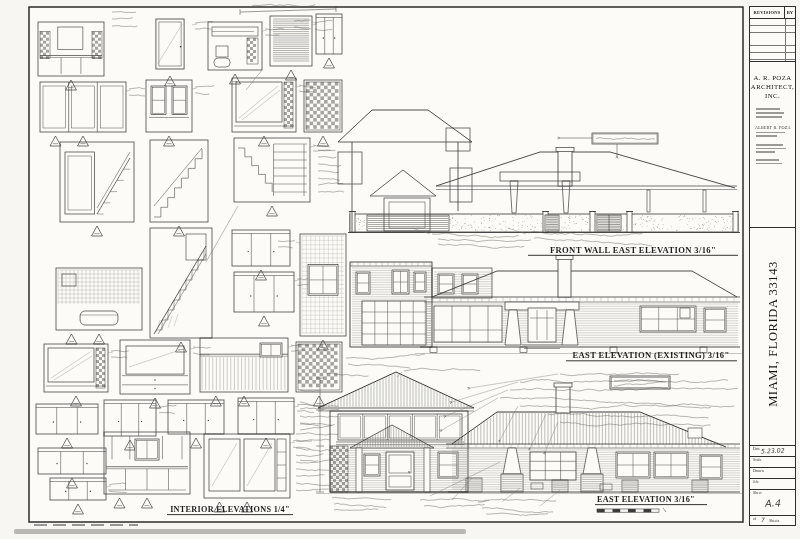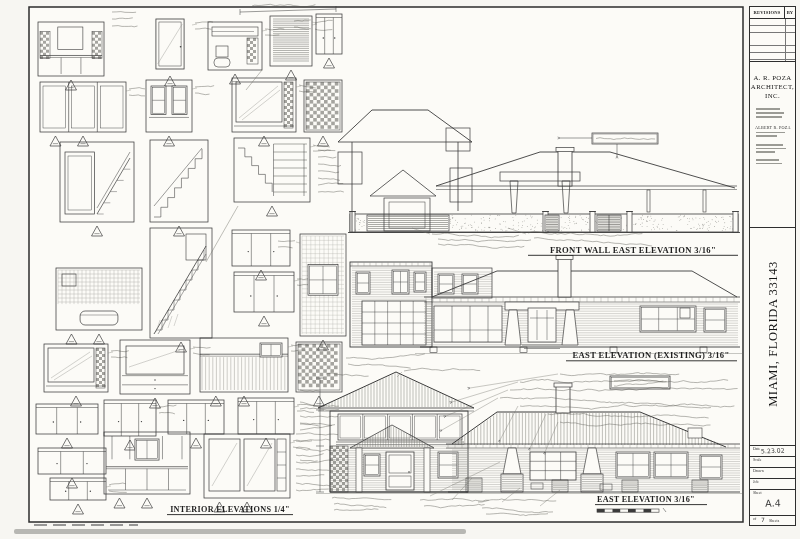--- a/index.html
+++ b/index.html
@@ -27,7 +27,7 @@
   .fields{position:absolute;left:0;right:0;bottom:0;}
   .frow{height:11px;border-top:1px solid #2e2e2e;position:relative;font-size:3.9px;
       padding:1px 0 0 3px;color:#333;box-sizing:border-box;}
-  .hand{font-family:"DejaVu Sans",sans-serif;color:#3a3a3a;}
+  .hand{font-family:"DejaVu Sans",sans-serif;font-style:italic;color:#3a3a3a;}
   .dval{position:absolute;left:11px;top:1px;font-size:6.2px;transform:rotate(-2deg);}
   .sheetbox{height:26px;border-top:1px solid #2e2e2e;position:relative;font-size:3.9px;
       padding:1px 0 0 3px;color:#333;box-sizing:border-box;}

